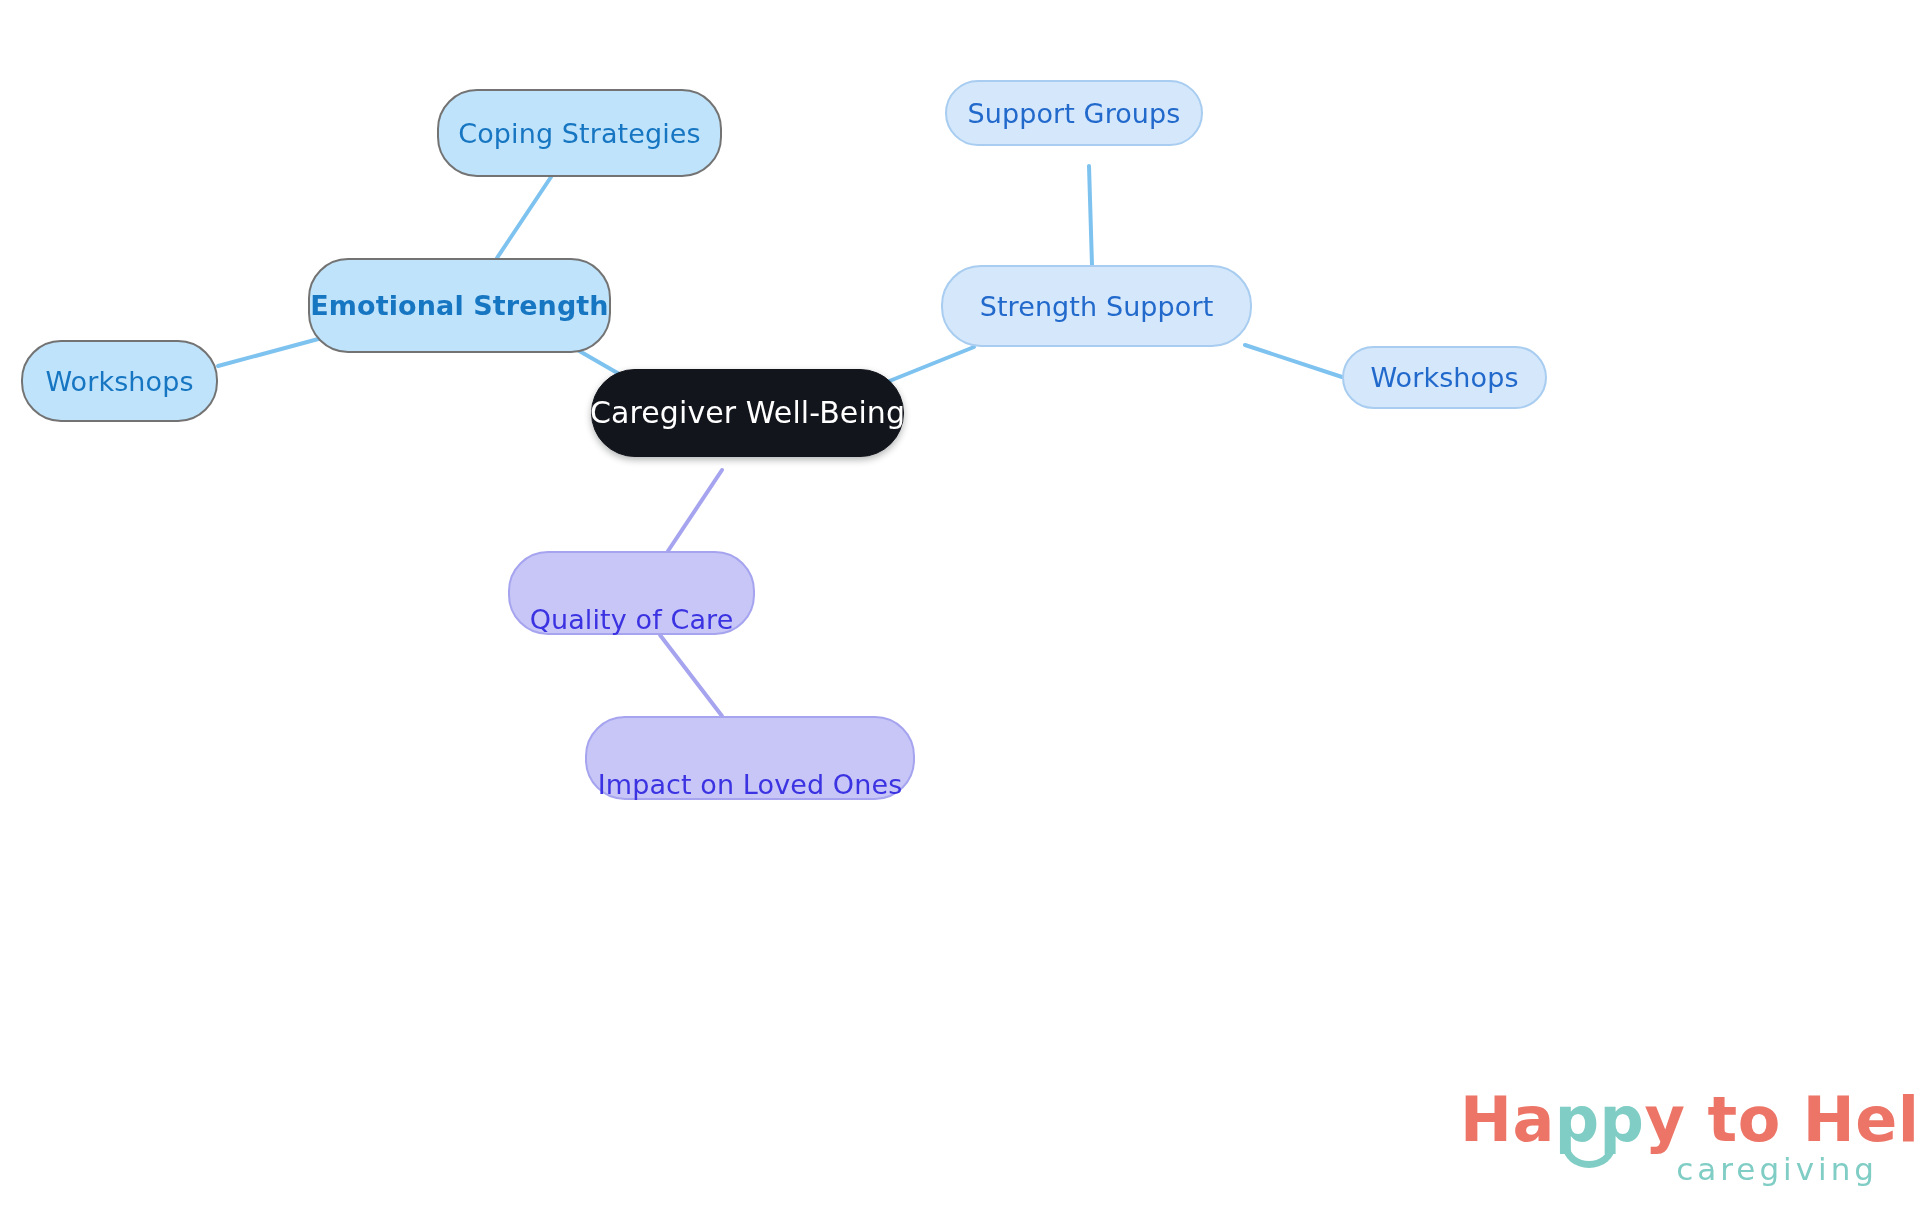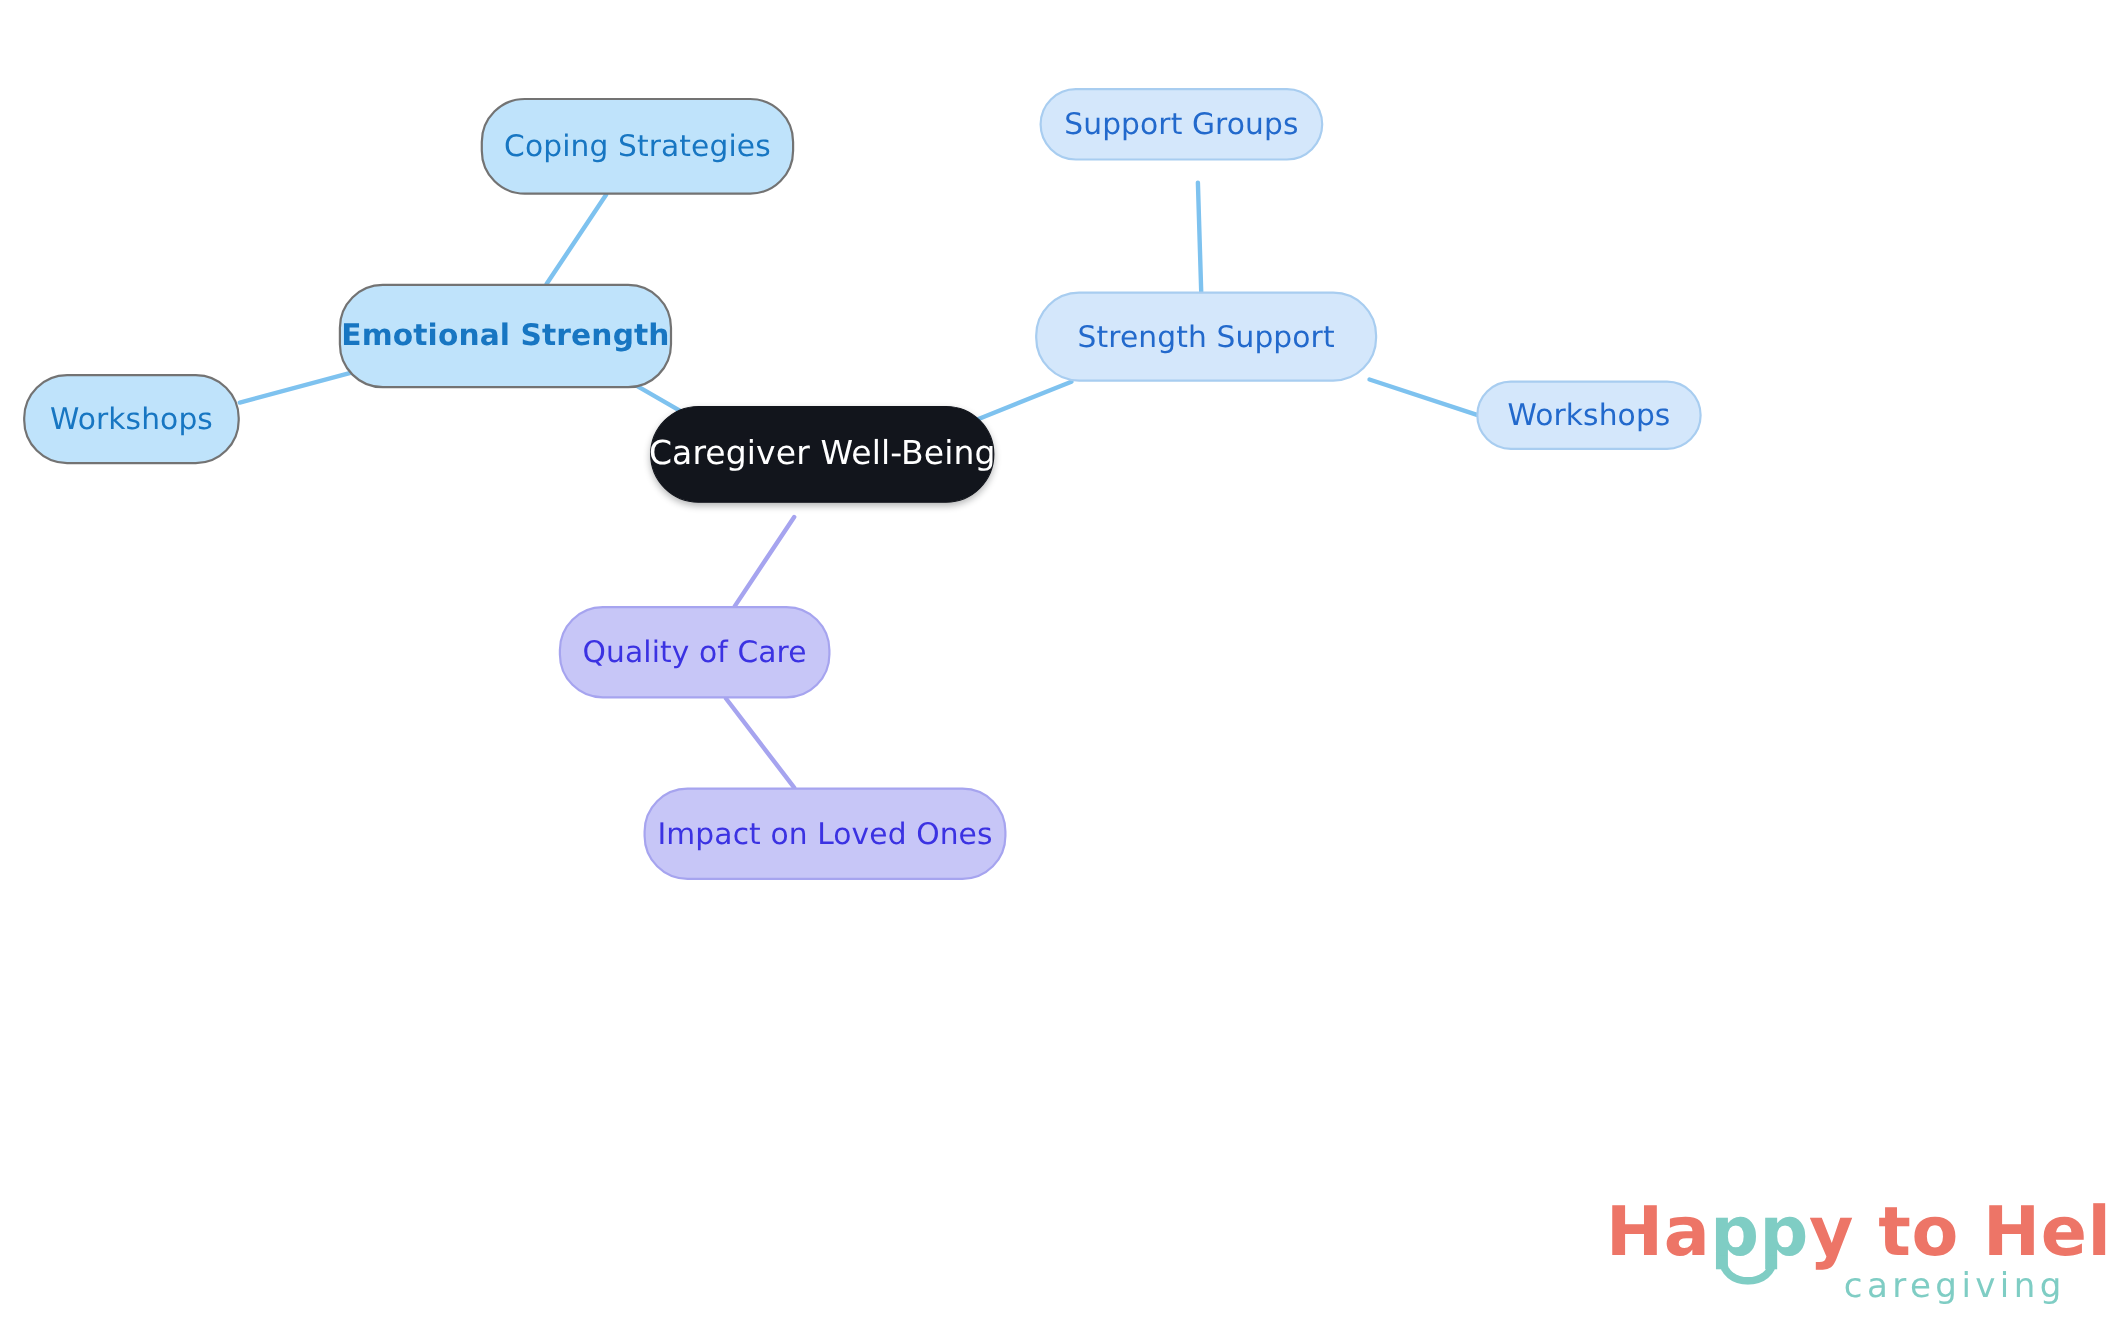--- a/index.html
+++ b/index.html
@@ -80,6 +80,7 @@
     border-radius: 40px;
     color: #3b32e2;
     font-size: 27px;
+    align-items: flex-end;
   }
 
   

